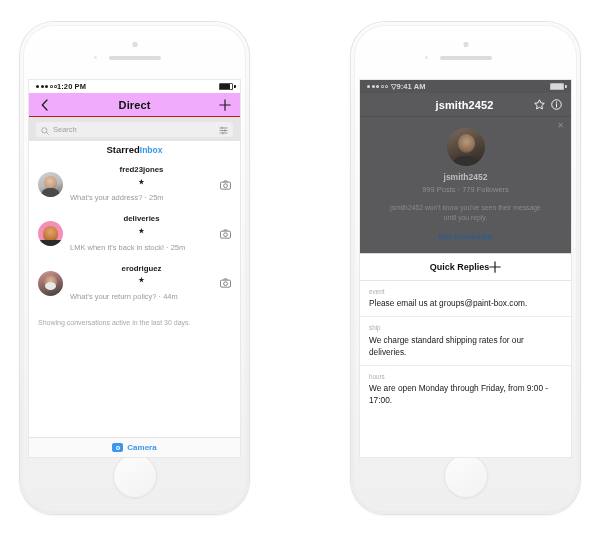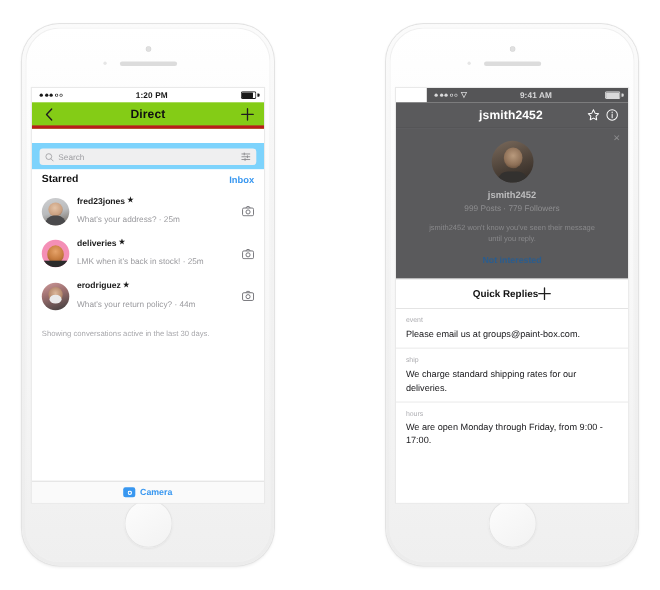--- a/index.html
+++ b/index.html
@@ -74,7 +74,7 @@
   .dots i { width:3px; height:3px; border-radius:50%; background:#1a1a1a; display:block; }
   .dots i.o { background:transparent; box-shadow:inset 0 0 0 .7px #1a1a1a; }
   .wifi { font-size:7px; line-height:1; margin-left:1px; }
-  .sb-time { flex:1; text-align:center; font-size:7.5px; }
+  .sb-time { flex:1; text-align:left; font-size:7.5px; }
   .sb-right { display:flex; align-items:center; }
   .battery {
     width:14px; height:7px; border-radius:1.5px;

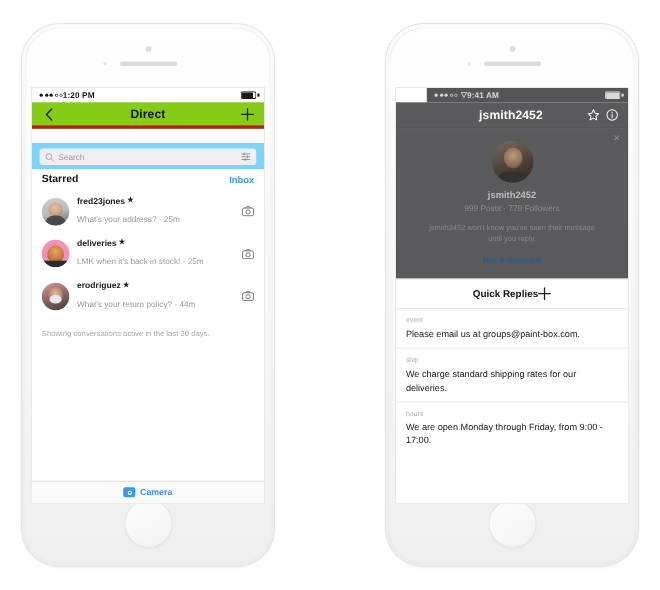--- a/index.html
+++ b/index.html
@@ -183,7 +183,7 @@
   .cam-bar-label { font-size:8px; font-weight:bold; color:#3897f0; }
 
   
-  .dim-statusbar { background:#555557; color:#d9d9da;margin-left:28px; }
+  .dim-statusbar { background:#555557; color:#d9d9da; }
   .dim-statusbar .dots i { background:#d9d9da; }
   .dim-statusbar .dots i.o { background:transparent; box-shadow:inset 0 0 0 .7px #d9d9da; }
   .dim-statusbar .battery { box-shadow:inset 0 0 0 .8px #d9d9da; }

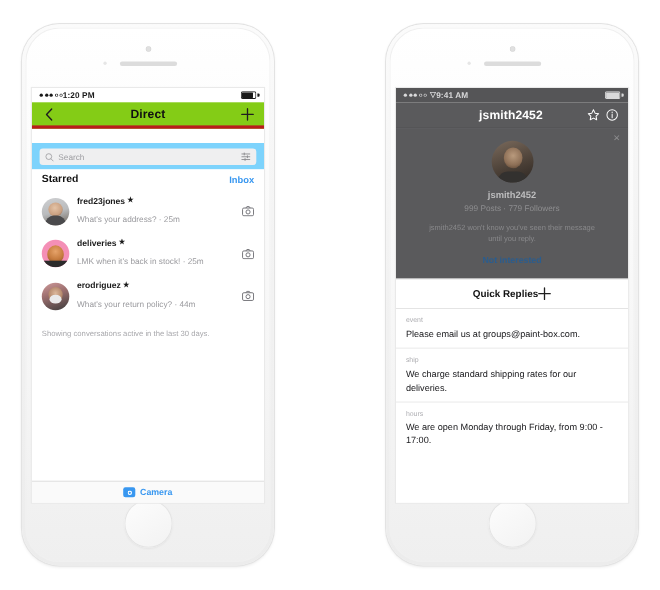--- a/index.html
+++ b/index.html
@@ -92,8 +92,8 @@
   .navbar {
     flex:0 0 24px; height:24px;
     display:flex; align-items:center; padding:0 9px;
-    border-bottom:3px solid #b91c1c;
-    background:#84cc16;
+    border-bottom:1px solid #b91c1c;
+    background:#f0abfc;
   }
   .nav-title {
     flex:1; text-align:center;

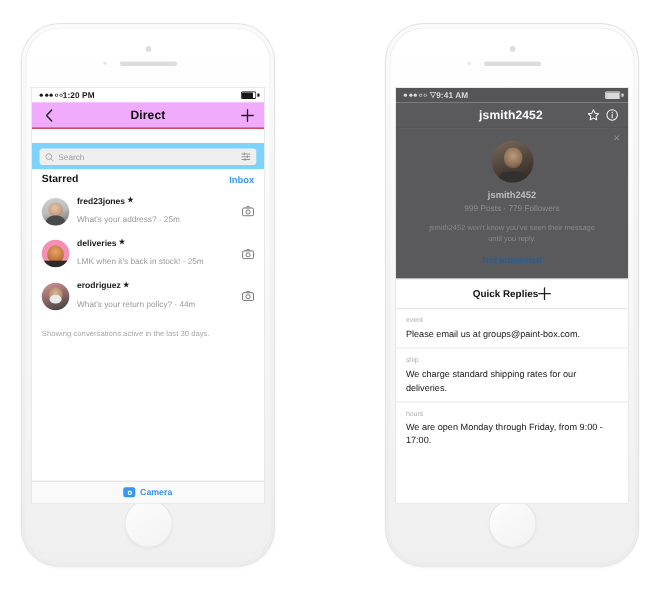--- a/index.html
+++ b/index.html
@@ -106,7 +106,7 @@
   .nav-right { display:flex; align-items:center; gap:6px; }
 
   
-  .search-wrap { padding:5px 7px 4px; background:#7dd3fc;margin-top:13px; }
+  .search-wrap { padding:5px 7px 4px; background:#e5e5e5; }
   .search-box {
     height:15px; border-radius:3px; background:#efeff0;
     display:flex; align-items:center; padding:0 5px; gap:4px;

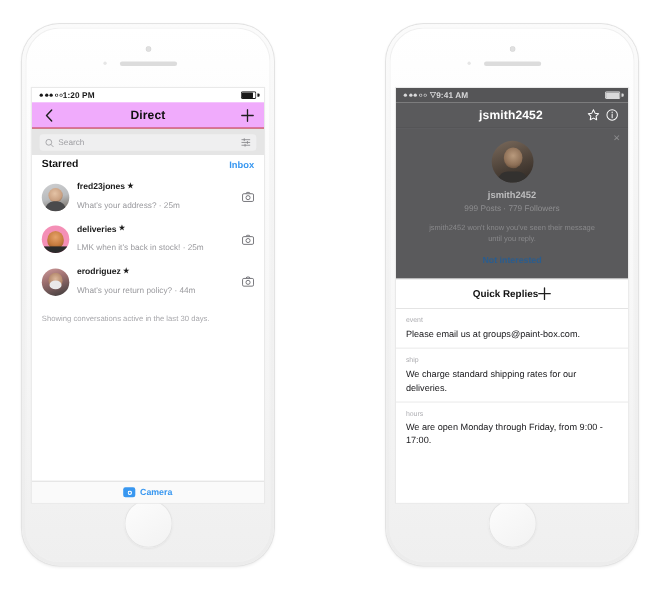--- a/index.html
+++ b/index.html
@@ -117,7 +117,7 @@
 
   
   .section-head {
-    display:flex; align-items:center; justify-content:space-between;
+    display:flex; align-items:center; justify-content:center;
     padding:3px 9px 5px; background:#fff;
   }
   .section-title { font-size:9.5px; font-weight:bold; color:#111; }

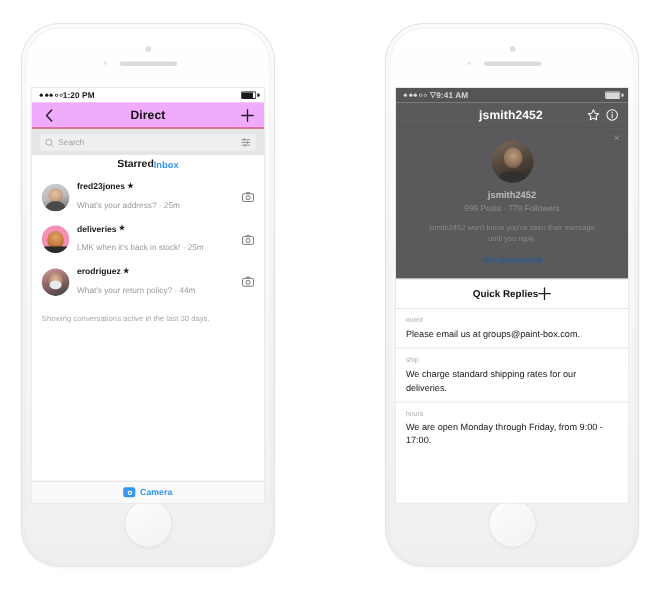--- a/index.html
+++ b/index.html
@@ -152,7 +152,7 @@
   .conv-name {
     font-size:7.8px; color:#1a1a1a; font-weight:600;
     display:flex; align-items:center; gap:2px;
-    line-height:1.35; white-space:nowrap; overflow:hidden;
+    line-height:1.35; white-space:nowrap; overflow:hidden;flex-direction:column;
   }
   .conv-star { font-size:6.5px; color:#1a1a1a; }
   .conv-snippet {

